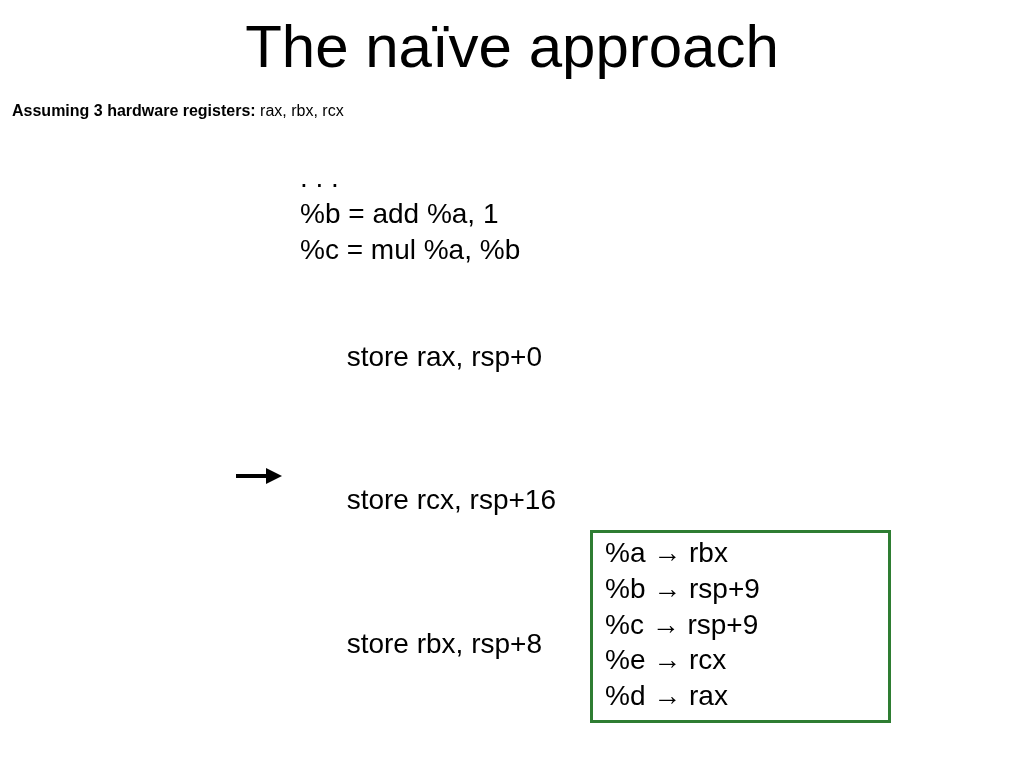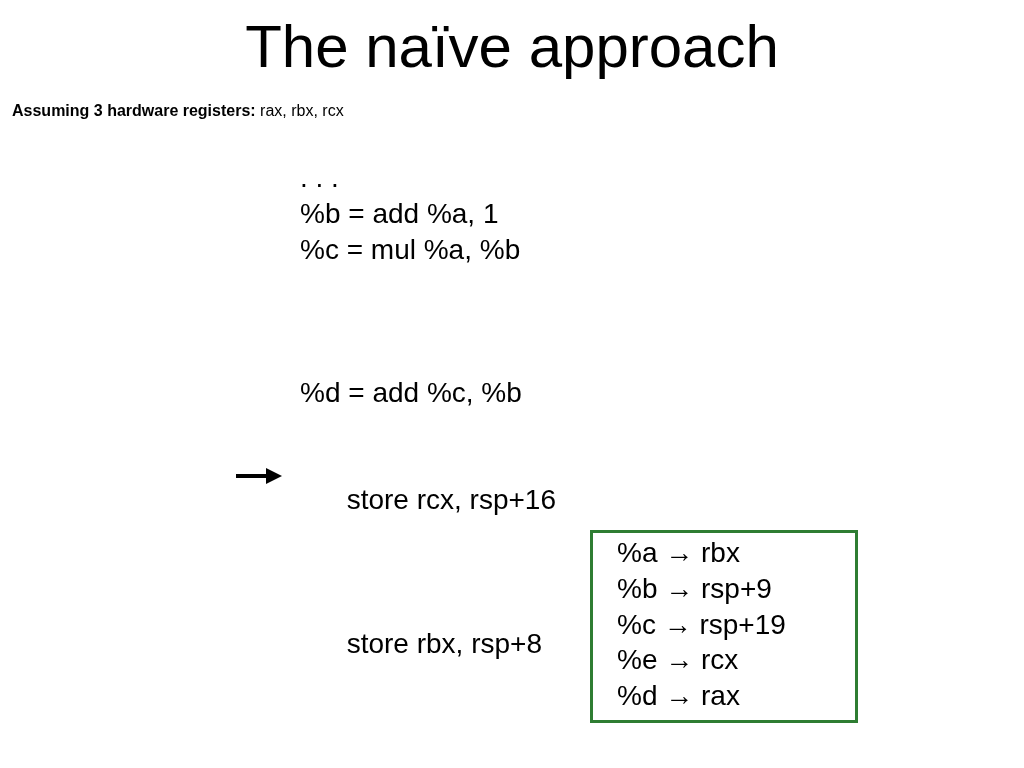--- a/index.html
+++ b/index.html
@@ -94,6 +94,7 @@
     <div class="code-line">%c = mul %a, %b</div>
     <div class="code-line">
       <span class="hl"></span>
+      <span>store rax, rsp+0</span>
     </div>
     <div class="code-line">%d = add %c, %b</div>
     <div class="code-line">

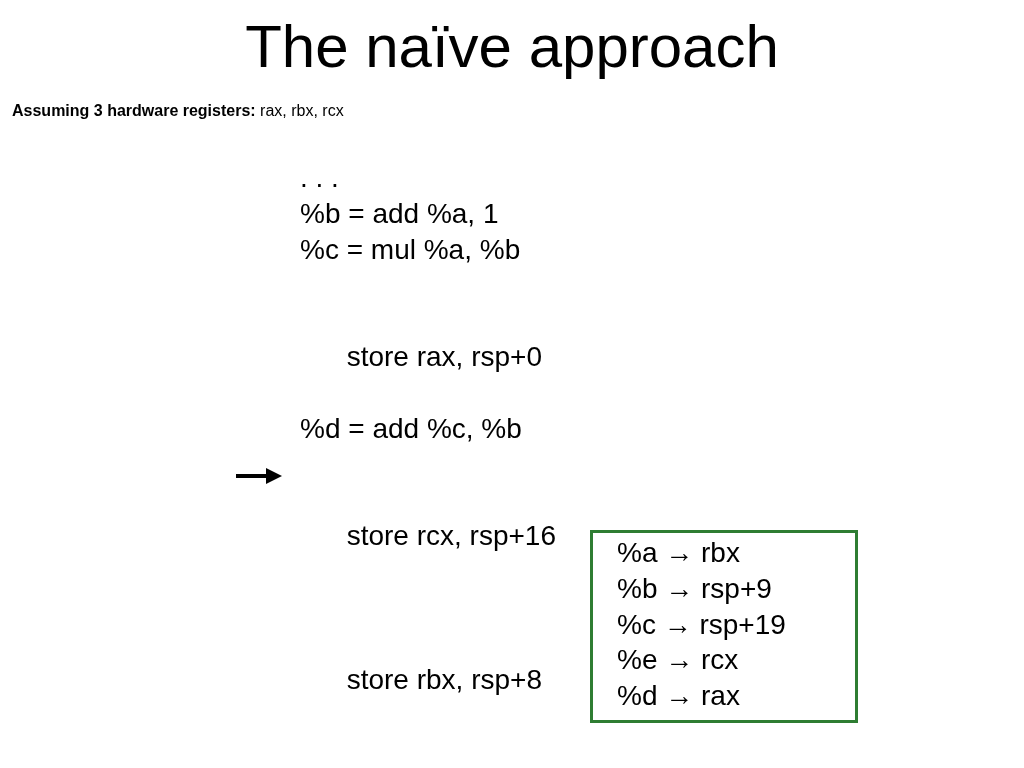--- a/index.html
+++ b/index.html
@@ -96,7 +96,6 @@
       <span class="hl"></span>
       <span>store rax, rsp+0</span>
     </div>
-    <div class="code-line">%d = add %c, %b</div>
     <div class="code-line">
       <span class="hl"></span>
       <span>store rcx, rsp+16</span>

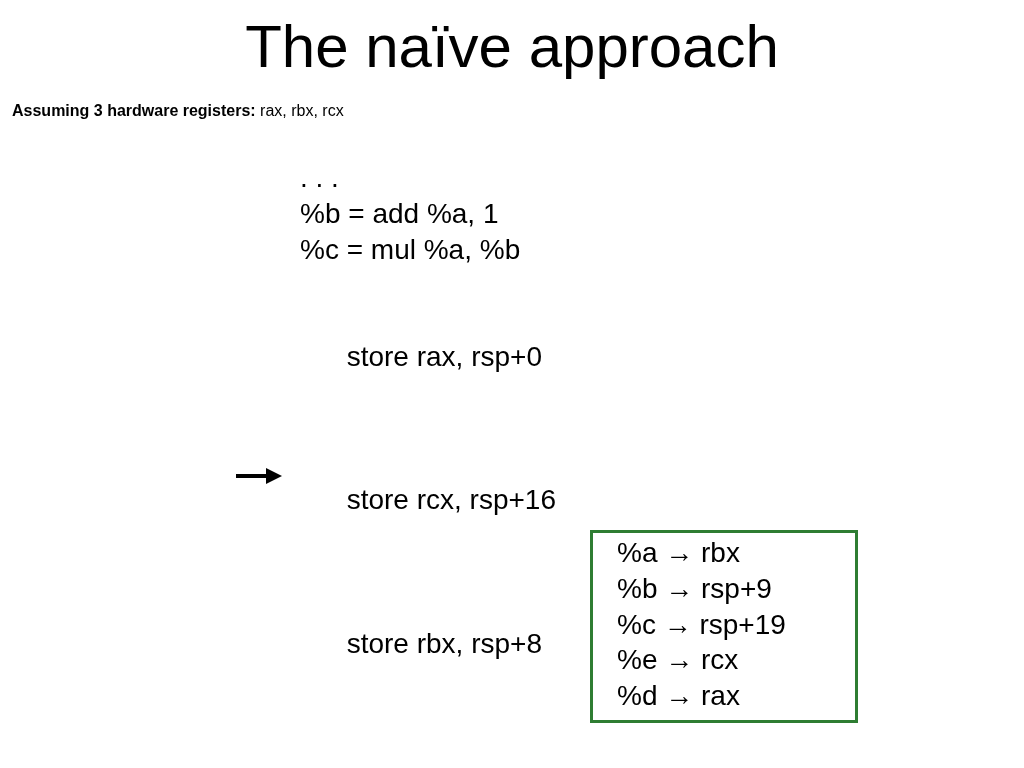--- a/index.html
+++ b/index.html
@@ -69,11 +69,11 @@
     position: absolute;
     left: 590px;
     top: 530px;
-    width: 268px;
+    width: 301px;
     border: 3px solid #2e7d32;
     font-size: 28px;
     line-height: 1.28;
-    padding: 2px 8px 6px 24px;
+    padding: 2px 8px 6px 12px;
   }
   .maprow { white-space: pre; }
 </style>

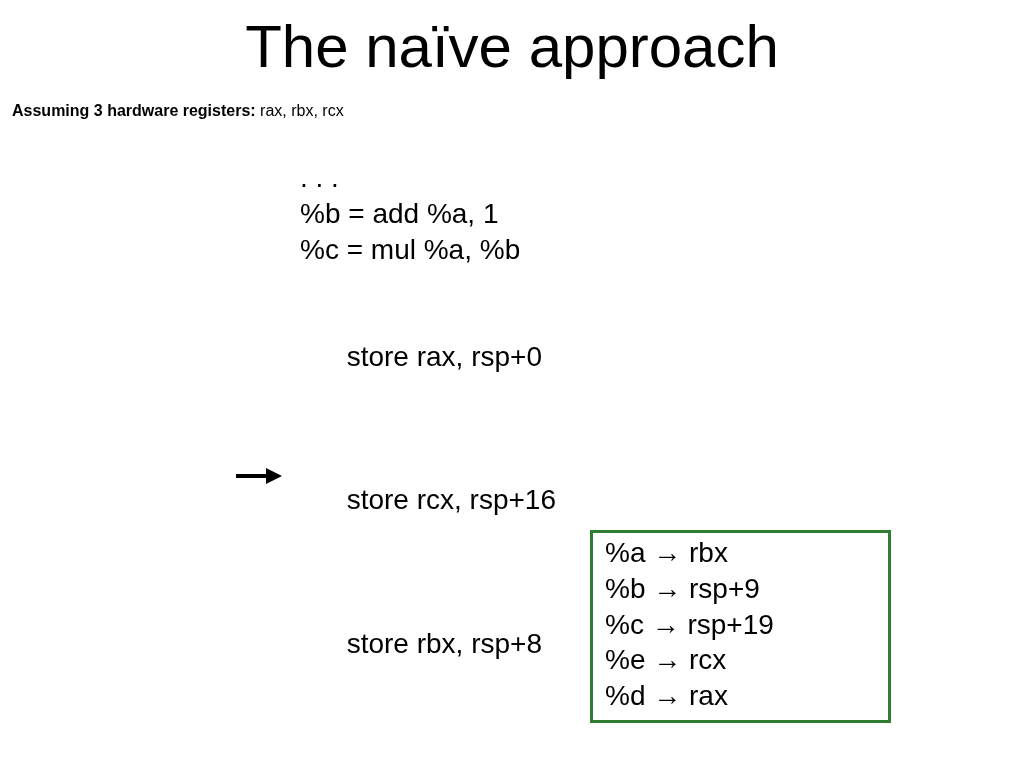--- a/index.html
+++ b/index.html
@@ -121,7 +121,7 @@
   <div class="mapbox">
     <div class="maprow">%a → rbx</div>
     <div class="maprow">%b → rsp+9</div>
-    <div class="maprow">%c → rsp+19</div>
+    <div class="maprow">%c → rsp+9</div>
     <div class="maprow">%e → rcx</div>
     <div class="maprow">%d → rax</div>
   </div>

